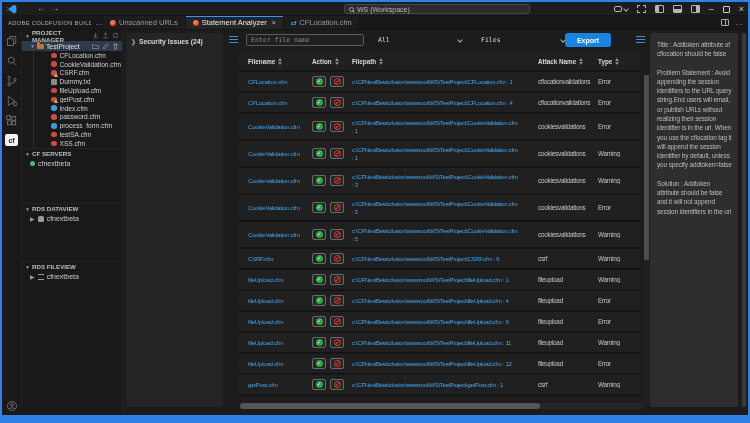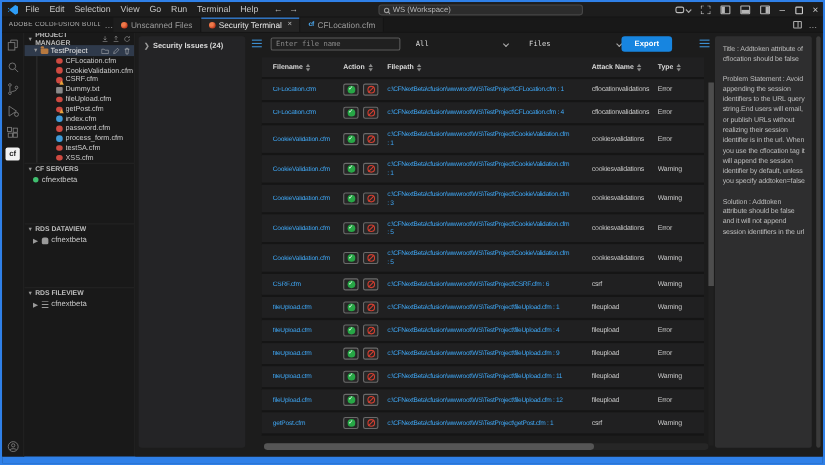--- a/index.html
+++ b/index.html
@@ -175,16 +175,6 @@
     <svg class="logo" viewBox="0 0 16 16">
       <polygon points="11,1 15,3 15,13 11,15 3,9 1,11 0,10 4,8 0,6 1,5 3,7 11,1" fill="#2e9df7"></polygon>
     </svg>
-    <div class="menus">
-      <span class="menu-item">File</span>
-      <span class="menu-item">Edit</span>
-      <span class="menu-item">Selection</span>
-      <span class="menu-item">View</span>
-      <span class="menu-item">Go</span>
-      <span class="menu-item">Run</span>
-      <span class="menu-item">Terminal</span>
-      <span class="menu-item">Help</span>
-    </div>
     <div class="navarrows">
       <span>←</span>
       <span>→</span>

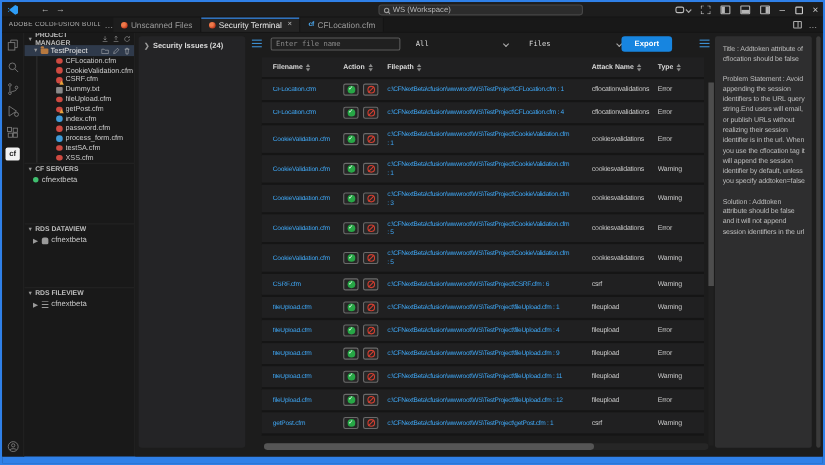--- a/index.html
+++ b/index.html
@@ -205,7 +205,7 @@
     </div>
     <div class="tab">
       <span class="sa-dot"></span>
-      <span>Unscanned Files</span>
+      <span>Unscanned URLs</span>
     </div>
     <div class="tab active">
       <span class="sa-dot"></span>

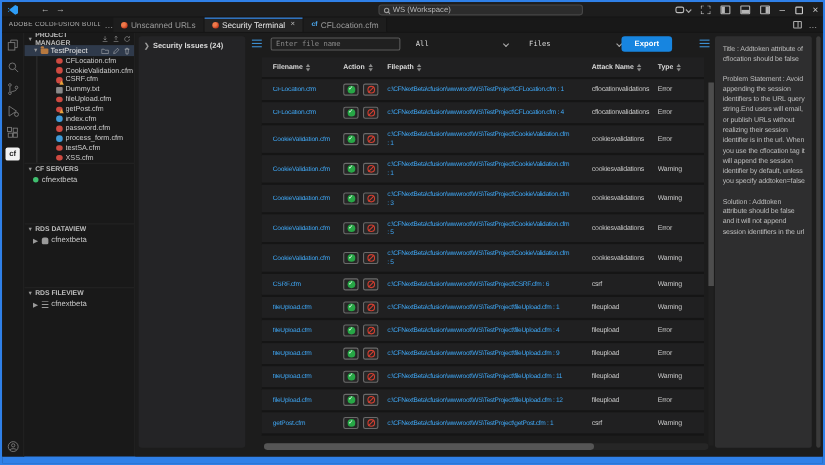--- a/index.html
+++ b/index.html
@@ -209,7 +209,7 @@
     </div>
     <div class="tab active">
       <span class="sa-dot"></span>
-      <span>Security Terminal</span>
+      <span>Statement Analyzer</span>
       <span class="close">×</span>
     </div>
     <div class="tab">

